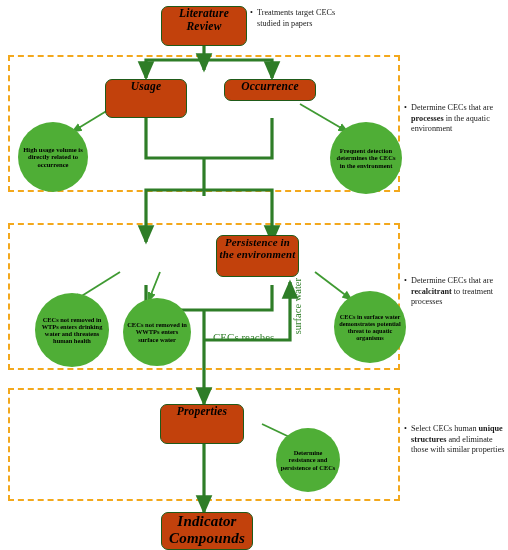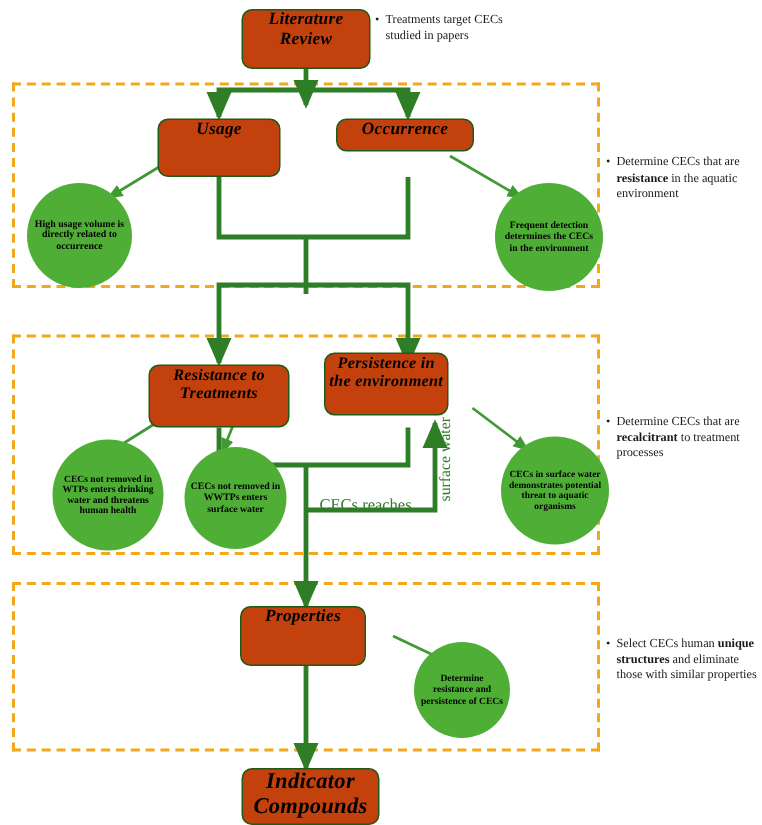--- a/index.html
+++ b/index.html
@@ -200,7 +200,7 @@
 
   <div class="note" style="left:404px;top:103px;">
     <span class="bullet">•</span>
-    <span class="txt"><span>Determine CECs that are </span><b>resistance</b><span> in the aquatic environment</span></span>
+    <span class="txt"><span>Determine CECs that are </span><b>processes</b><span> in the aquatic environment</span></span>
   </div>
 
   <div class="note" style="left:404px;top:276px;">

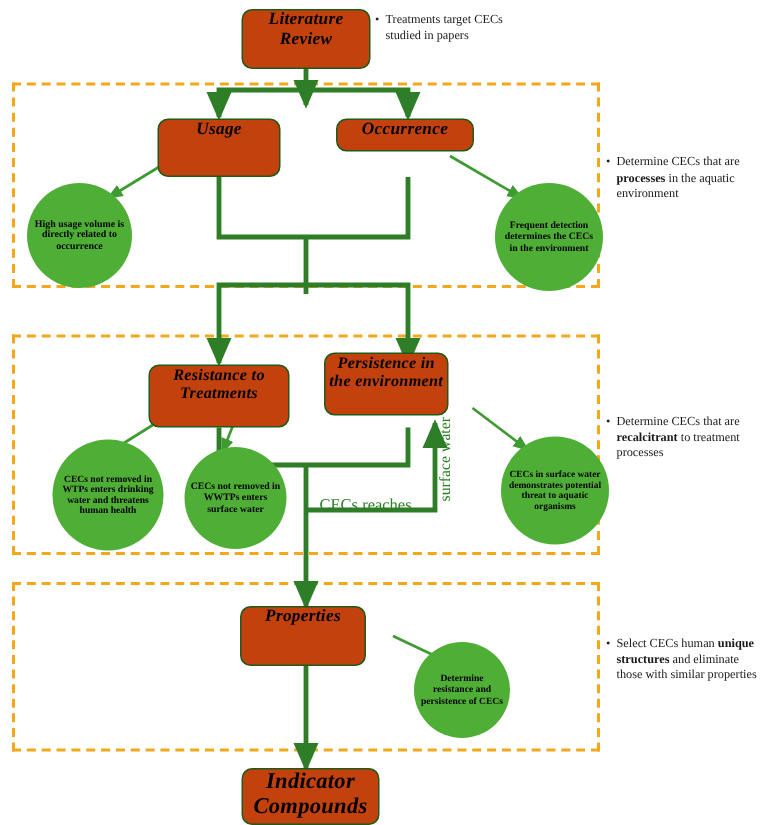--- a/index.html
+++ b/index.html
@@ -140,10 +140,6 @@
     <span style="white-space:pre-line;">Occurrence</span>
   </div>
 
-  <div class="node" style="left:99px;top:243px;width:94px;height:42px;font-size:10.8px;">
-    <span style="white-space:pre-line;">Resistance to
-Treatments</span>
-  </div>
 
   <div class="node" style="left:216px;top:235px;width:83px;height:42px;font-size:10.8px;">
     <span style="white-space:pre-line;">Persistence in

